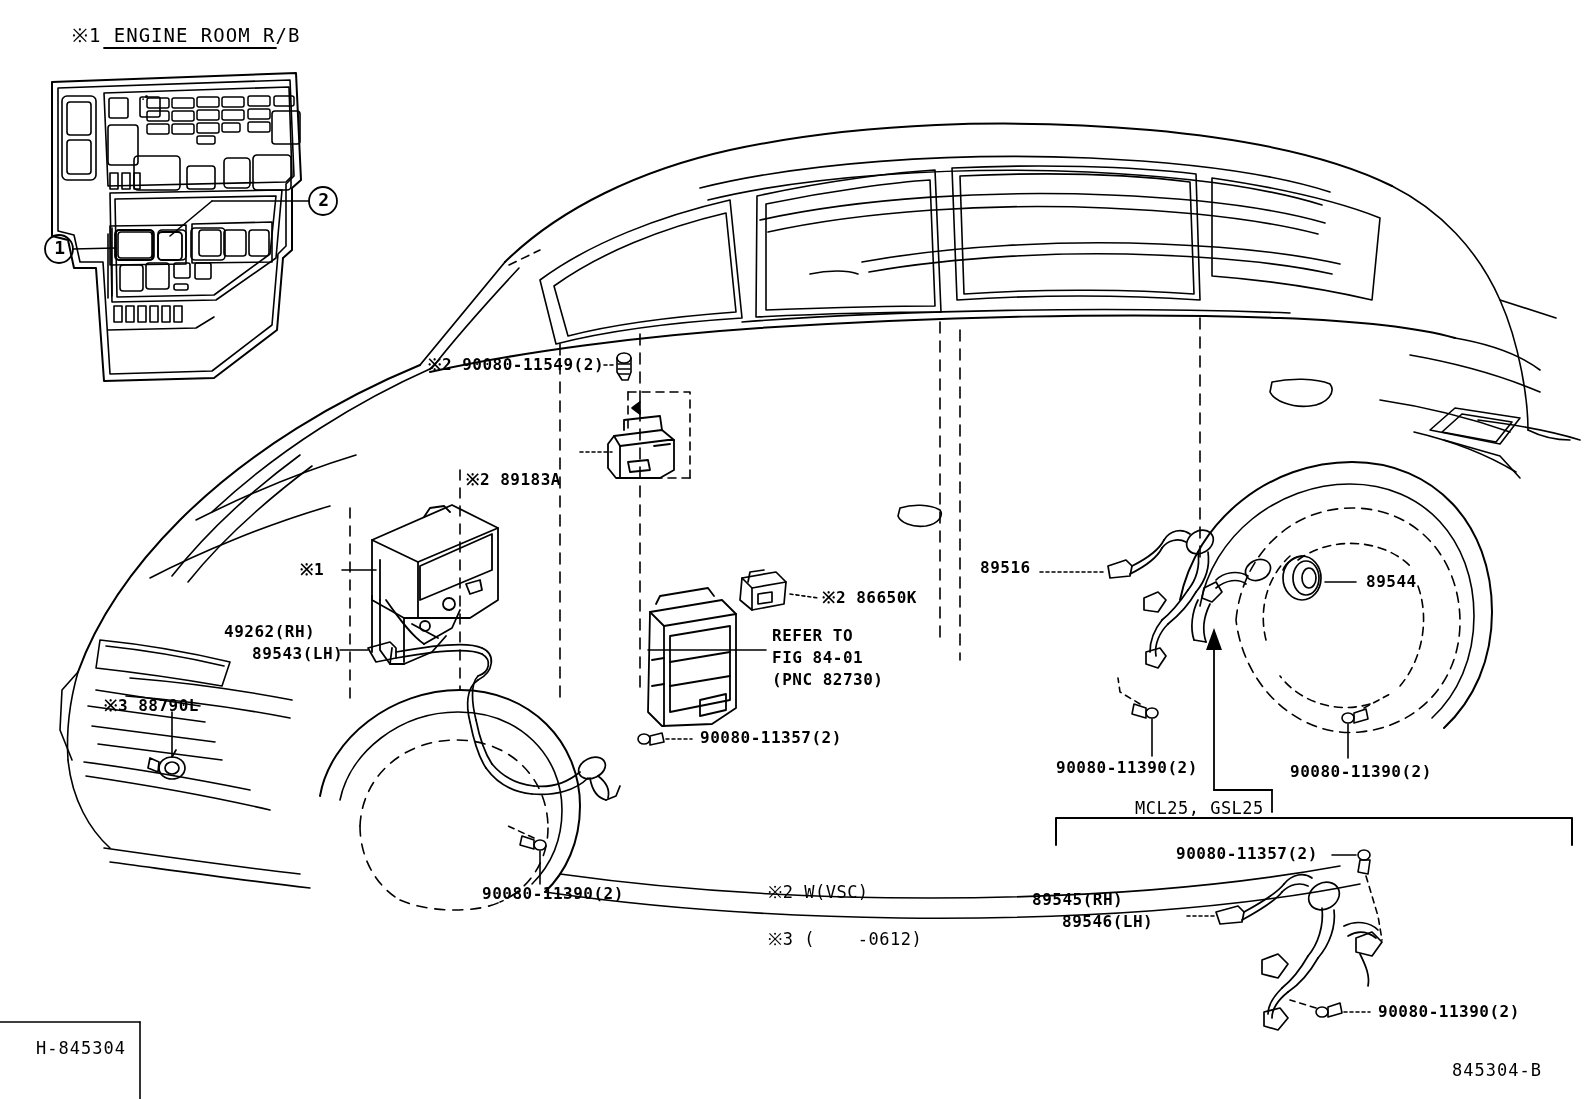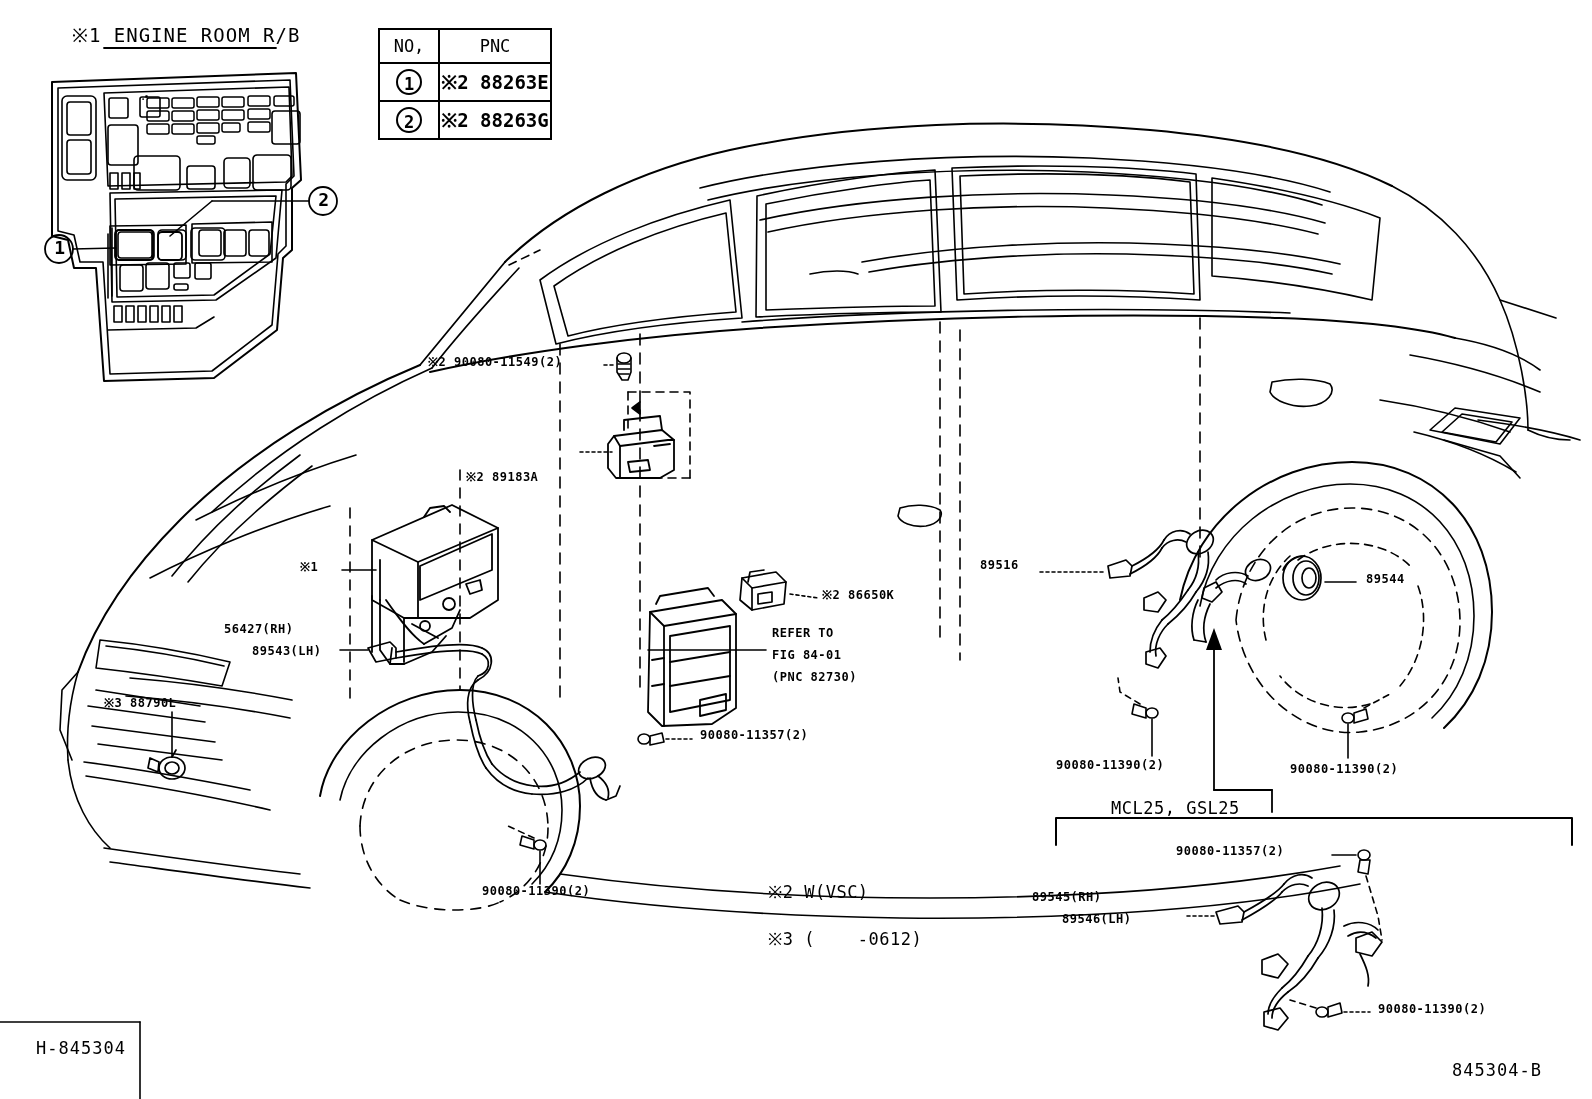--- a/index.html
+++ b/index.html
@@ -498,26 +498,6 @@
 
   <div class="lbl hdr" style="left:72px;top:22px;">※1 ENGINE ROOM R/B</div>
 
-  <table class="tbl" style="left:378px;top:28px;">
-    <tbody>
-        <tr>
-      <th style="width:56px;">NO,</th>
-      <th style="width:108px;">PNC</th>
-    </tr>
-    <tr>
-      <td>
-        <span class="cnum">1</span>
-      </td>
-      <td>※2 88263E</td>
-    </tr>
-    <tr>
-      <td>
-        <span class="cnum">2</span>
-      </td>
-      <td>※2 88263G</td>
-    </tr>
-  </tbody>
-    </table>
 
   <div class="lbl lbl-m" style="left:51px;top:237px;width:18px;text-align:center;">1</div>
   <div class="lbl lbl-m" style="left:315px;top:189px;width:18px;text-align:center;">2</div>

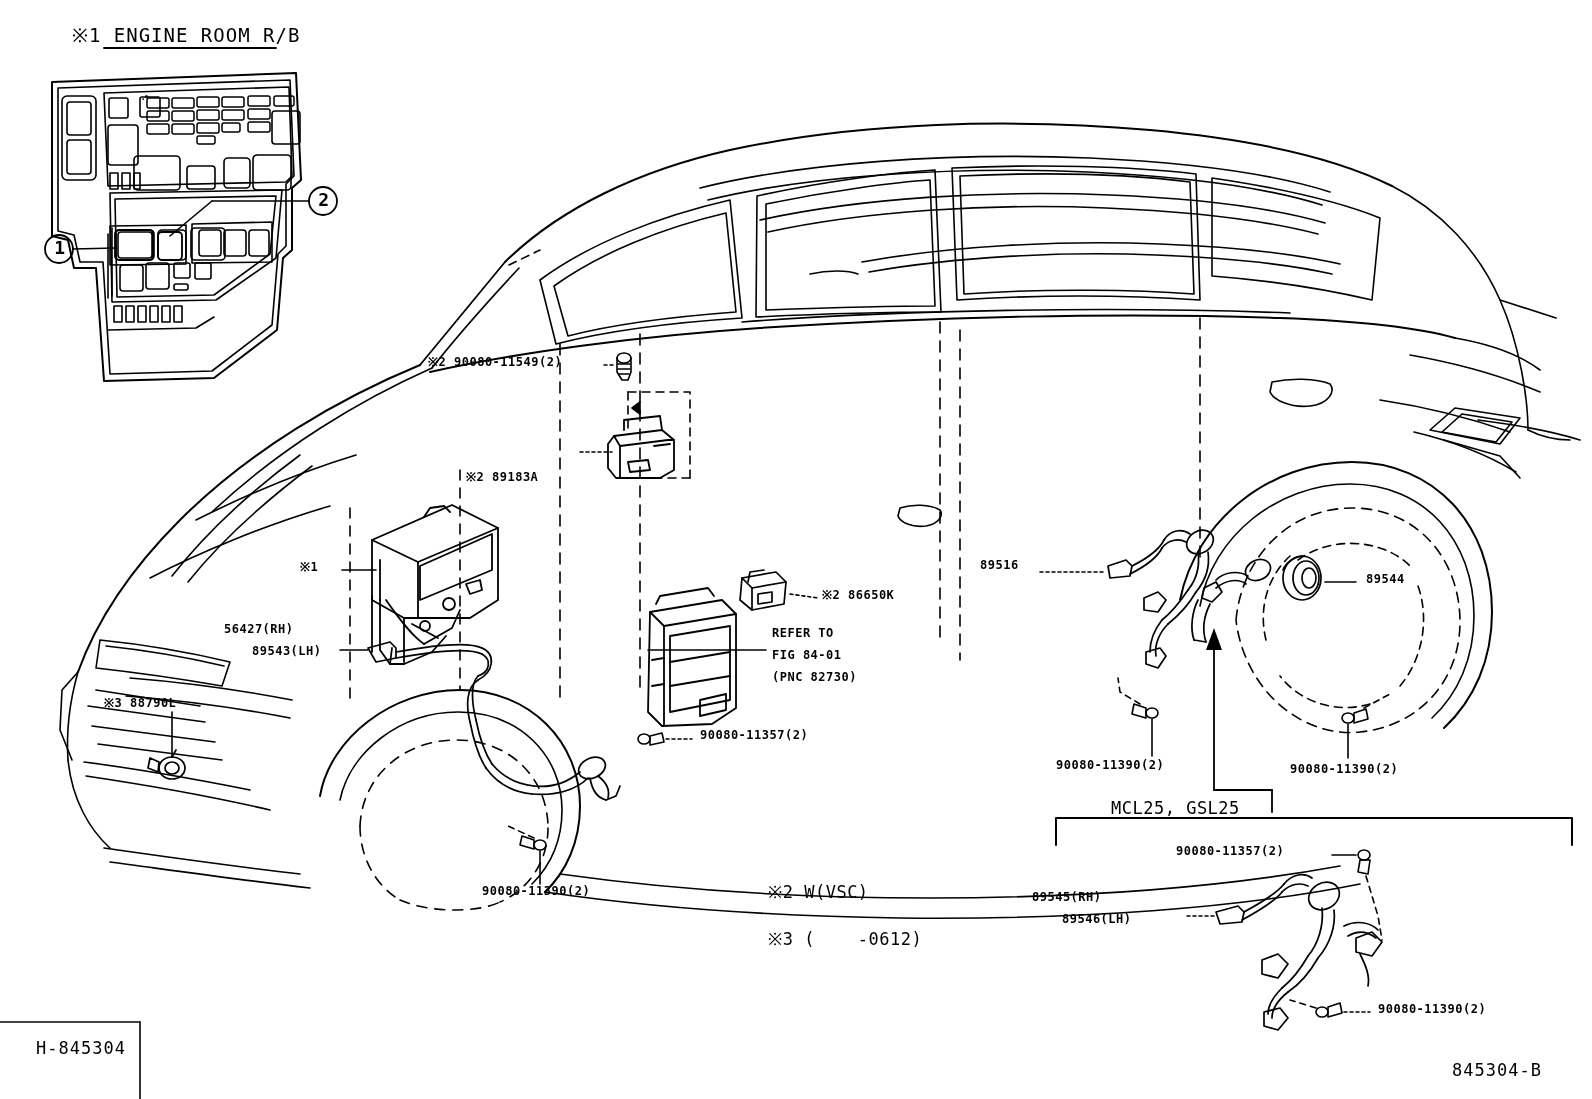--- a/index.html
+++ b/index.html
@@ -9,7 +9,7 @@
   #sheet{position:absolute;left:0;top:0;width:1536px;height:1099px;}
   svg.art{position:absolute;left:0;top:0;width:1592px;height:1099px;overflow:visible;}
   .lbl{position:absolute;white-space:pre;font-weight:bold;letter-spacing:0.5px;}
-  .lbl-b{font-size:12px;font-weight:bold;font-family:"DejaVu Sans Mono","Liberation Mono",monospace;}
+  .lbl-b{font-size:16px;font-weight:bold;font-family:"DejaVu Sans Mono","Liberation Mono",monospace;}
   .lbl-s{font-size:17px;font-weight:normal;font-family:"DejaVu Sans Mono","Liberation Mono",monospace;}
   .lbl-m{font-size:18px;font-weight:bold;font-family:"DejaVu Sans Mono","Liberation Mono",monospace;}
   .hdr{font-size:19px;font-weight:normal;letter-spacing:1px;

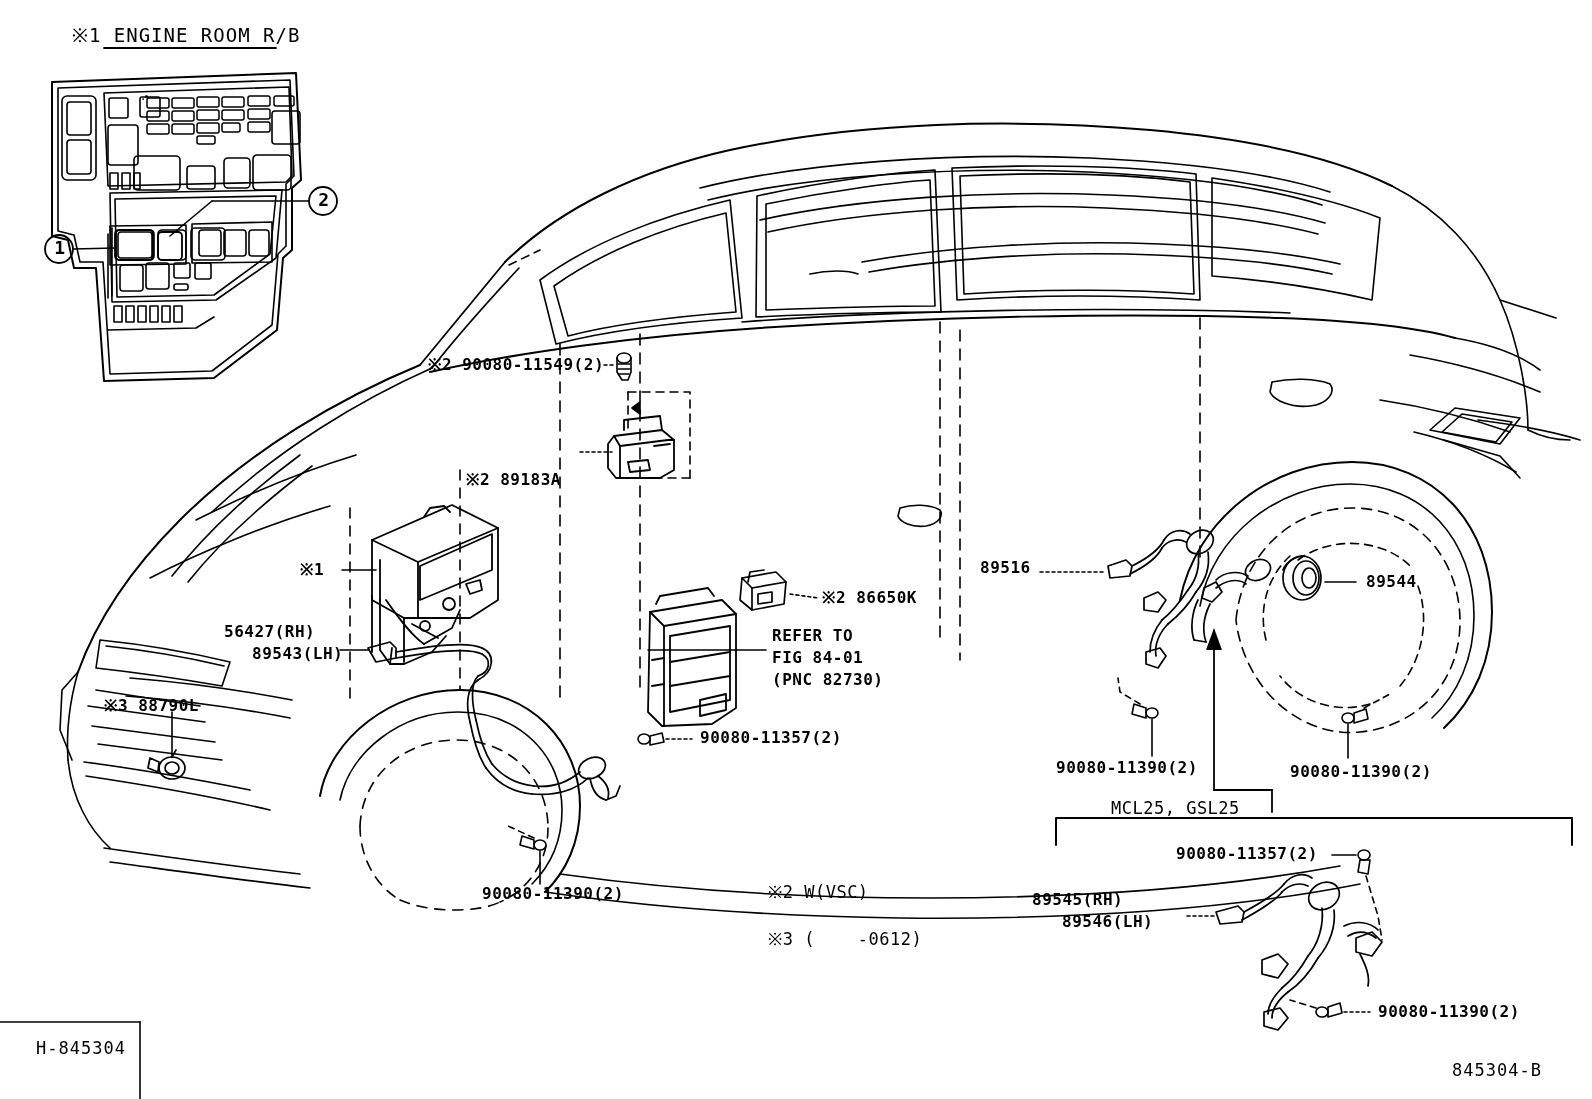--- a/index.html
+++ b/index.html
@@ -508,7 +508,7 @@
 
   <div class="lbl lbl-b" style="left:300px;top:558px;">※1</div>
 
-  <div class="lbl lbl-b" style="left:224px;top:622px;">56427(RH)</div>
+  <div class="lbl lbl-b" style="left:224px;top:622px;">49262(RH)</div>
   <div class="lbl lbl-b" style="left:224px;top:644px;margin-left:28px;">89543(LH)</div>
 
   <div class="lbl lbl-b" style="left:104px;top:694px;">※3 88790L</div>

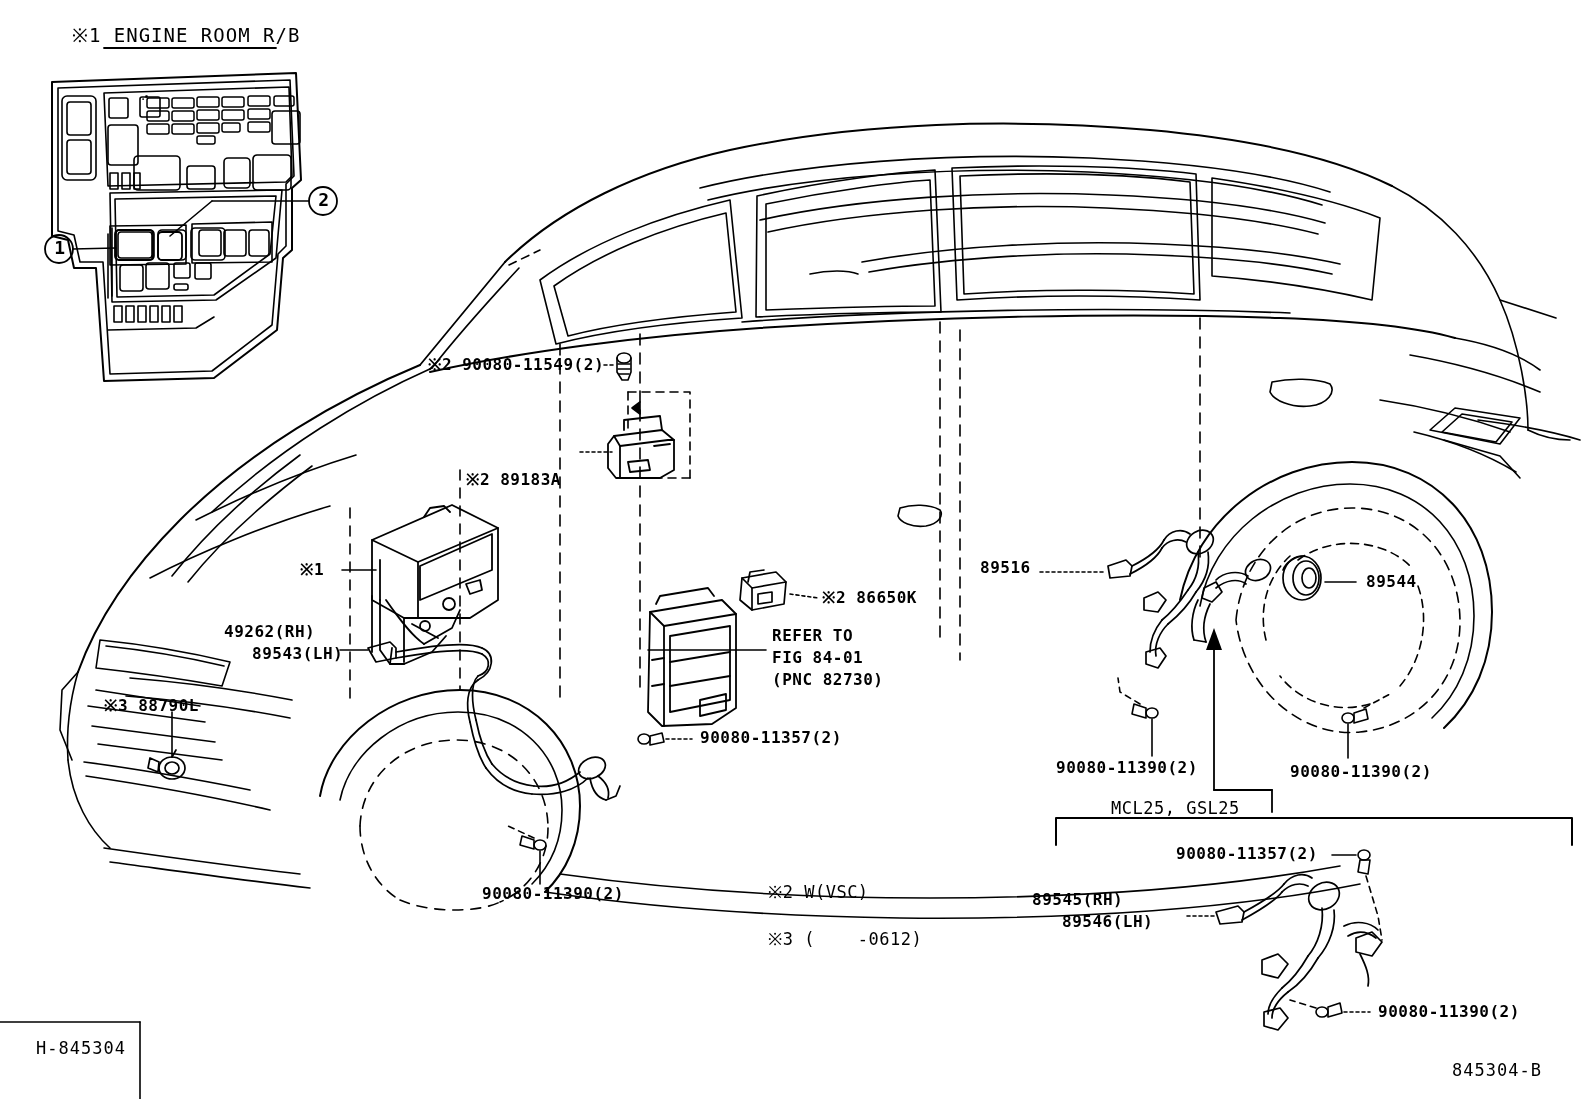--- a/index.html
+++ b/index.html
@@ -534,7 +534,7 @@
   <div class="lbl lbl-s" style="left:768px;top:880px;">※2 W(VSC)</div>
   <div class="lbl lbl-s" style="left:768px;top:908px;margin-top:19px;">※3 (    -0612)</div>
 
-  <div class="lbl lbl-s" style="left:1068px;top:798px;padding-left:43px;">MCL25, GSL25</div>
+  <div class="lbl lbl-s" style="left:1092px;top:798px;padding-left:43px;">MCL25, GSL25</div>
 
   <div class="lbl lbl-b" style="left:1176px;top:844px;">90080-11357(2)</div>
 

